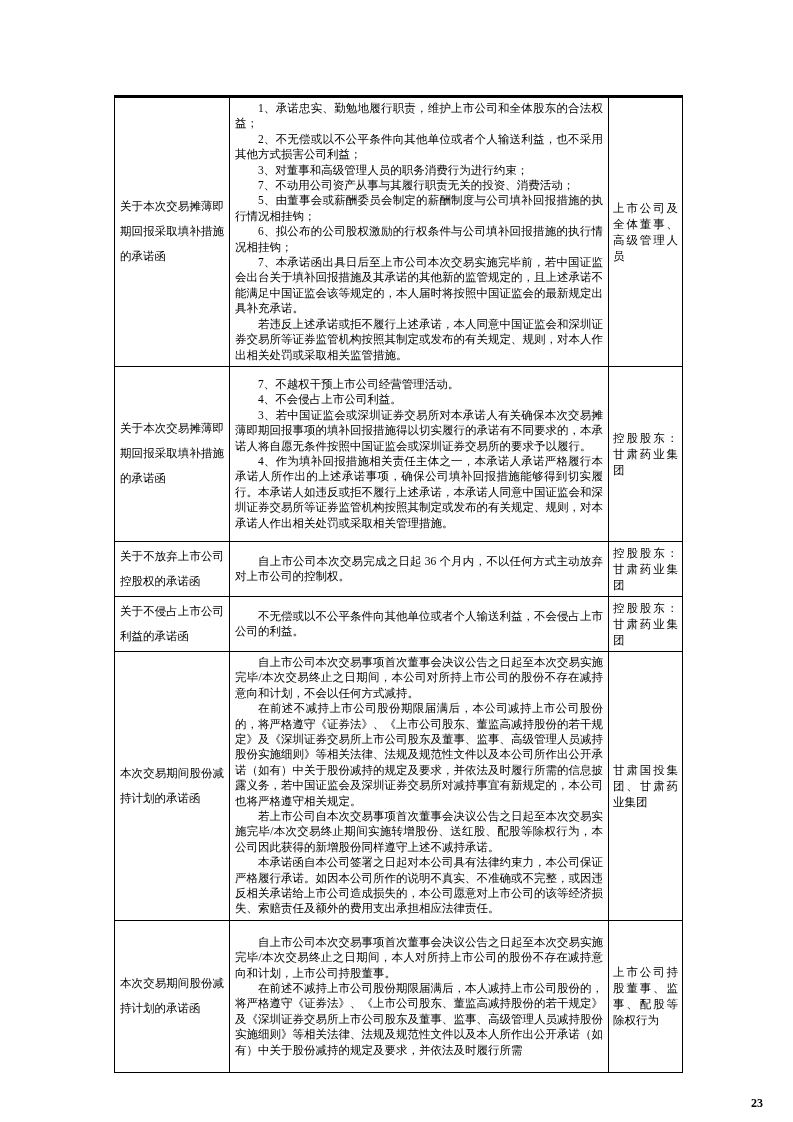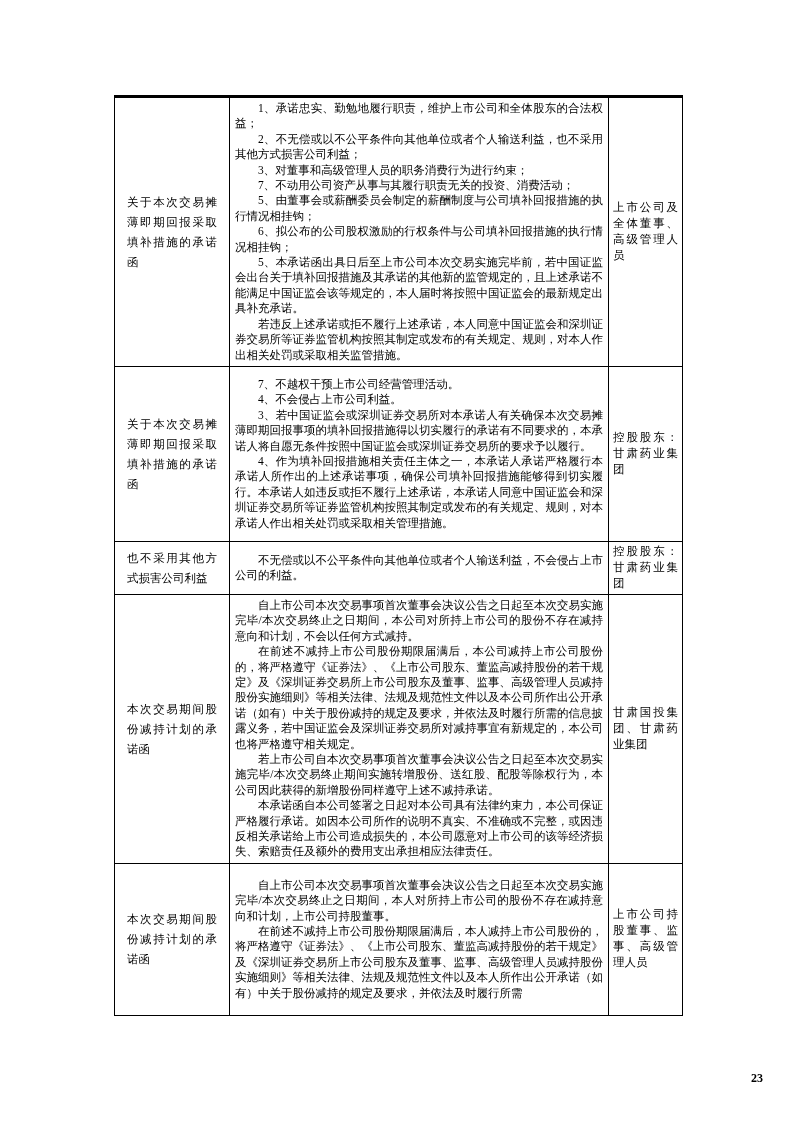--- a/index.html
+++ b/index.html
@@ -31,8 +31,8 @@
   tr.first td { border-top:3px solid #000; }
 
   td.cell-title {
-    padding:2px 12px;
-    line-height:20px;
+    padding:2px 5px;
+    line-height:25px;
     text-align:justify;
     word-break:break-all;
   }

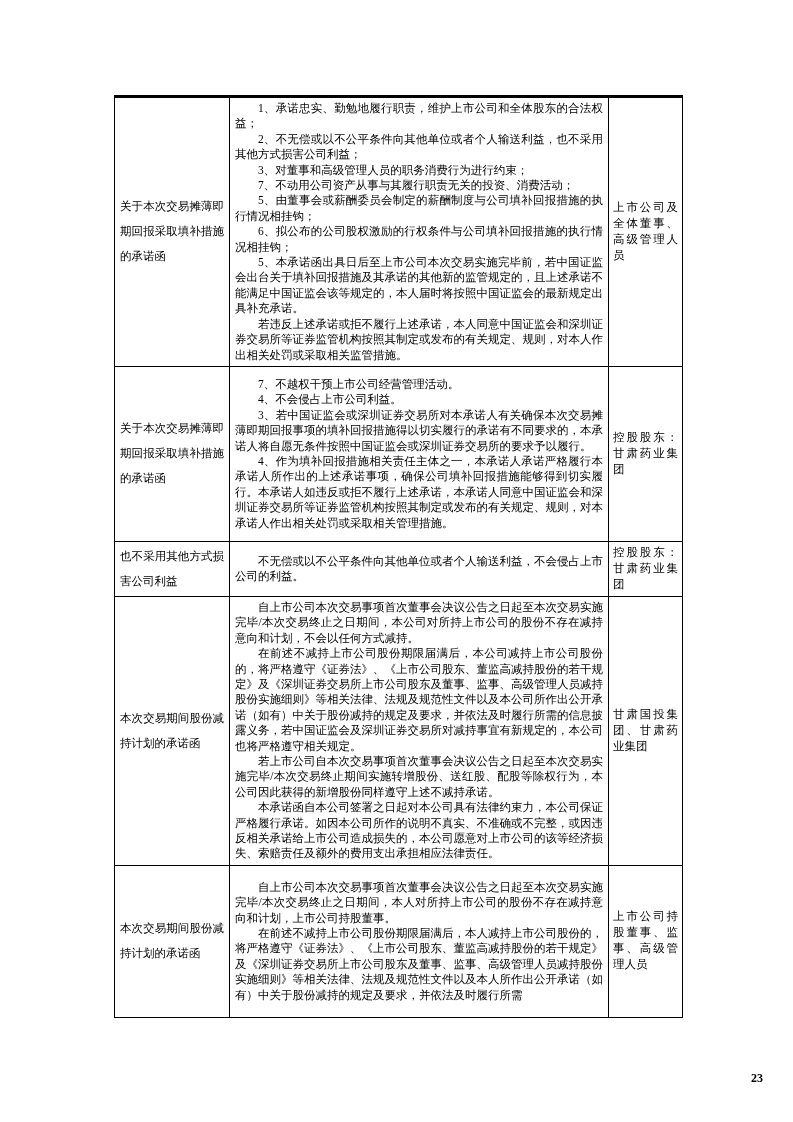--- a/index.html
+++ b/index.html
@@ -52,7 +52,6 @@
     line-height:16px;
     text-align:justify;
     word-break:break-all;
-    font-family:Liberation Mono, monospace;
   }
 
   tr.r0 { height:268px; }

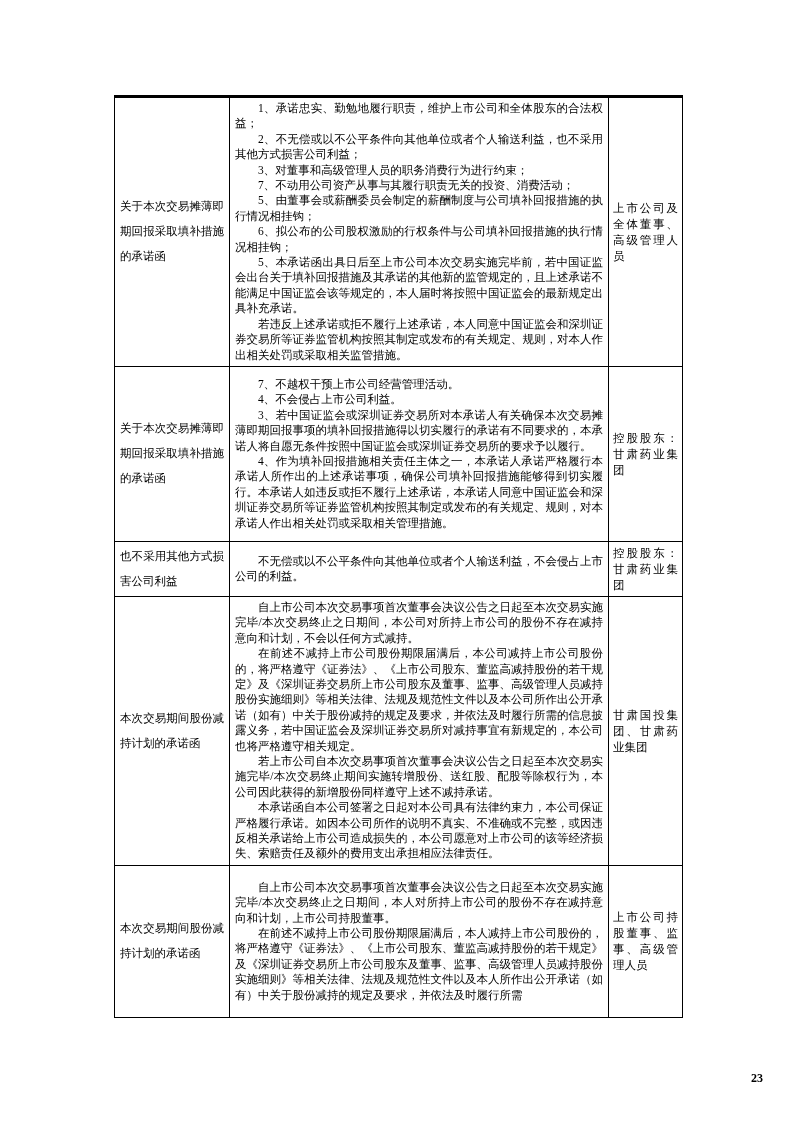--- a/index.html
+++ b/index.html
@@ -90,7 +90,7 @@
           <p>7、不动用公司资产从事与其履行职责无关的投资、消费活动；</p>
           <p>5、由董事会或薪酬委员会制定的薪酬制度与公司填补回报措施的执行情况相挂钩；</p>
           <p>6、拟公布的公司股权激励的行权条件与公司填补回报措施的执行情况相挂钩；</p>
-          <p>5、本承诺函出具日后至上市公司本次交易实施完毕前，若中国证监会出台关于填补回报措施及其承诺的其他新的监管规定的，且上述承诺不能满足中国证监会该等规定的，本人届时将按照中国证监会的最新规定出具补充承诺。</p>
+          <p>7、本承诺函出具日后至上市公司本次交易实施完毕前，若中国证监会出台关于填补回报措施及其承诺的其他新的监管规定的，且上述承诺不能满足中国证监会该等规定的，本人届时将按照中国证监会的最新规定出具补充承诺。</p>
           <p>若违反上述承诺或拒不履行上述承诺，本人同意中国证监会和深圳证券交易所等证券监管机构按照其制定或发布的有关规定、规则，对本人作出相关处罚或采取相关监管措施。</p>
         </td>
         <td class="cell-party">上市公司及全体董事、高级管理人员</td>

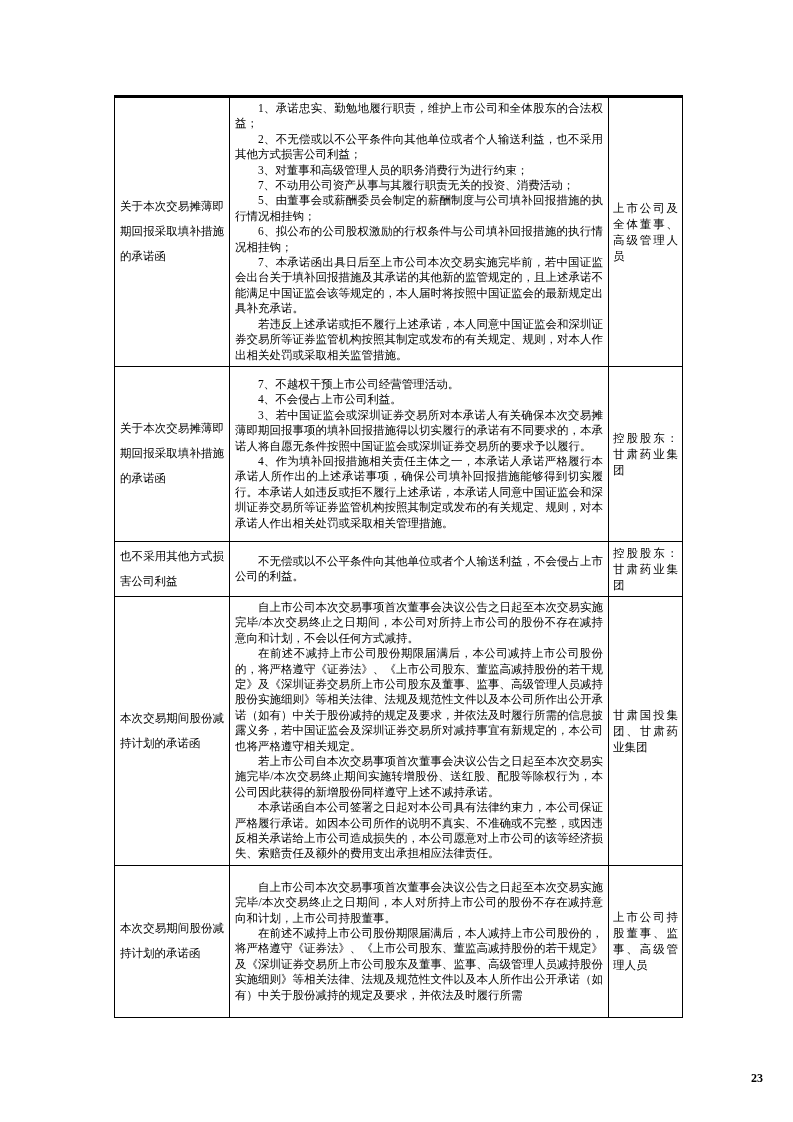--- a/index.html
+++ b/index.html
@@ -107,6 +107,13 @@
         <td class="cell-party">控股股东：甘肃药业集团</td>
       </tr>
 
+      <tr class="r2">
+        <td class="cell-title">关于不放弃上市公司控股权的承诺函</td>
+        <td class="cell-content">
+          <p>自上市公司本次交易完成之日起 36 个月内，不以任何方式主动放弃对上市公司的控制权。</p>
+        </td>
+        <td class="cell-party">控股股东：甘肃药业集团</td>
+      </tr>
 
       <tr class="r3">
         <td class="cell-title">也不采用其他方式损害公司利益</td>

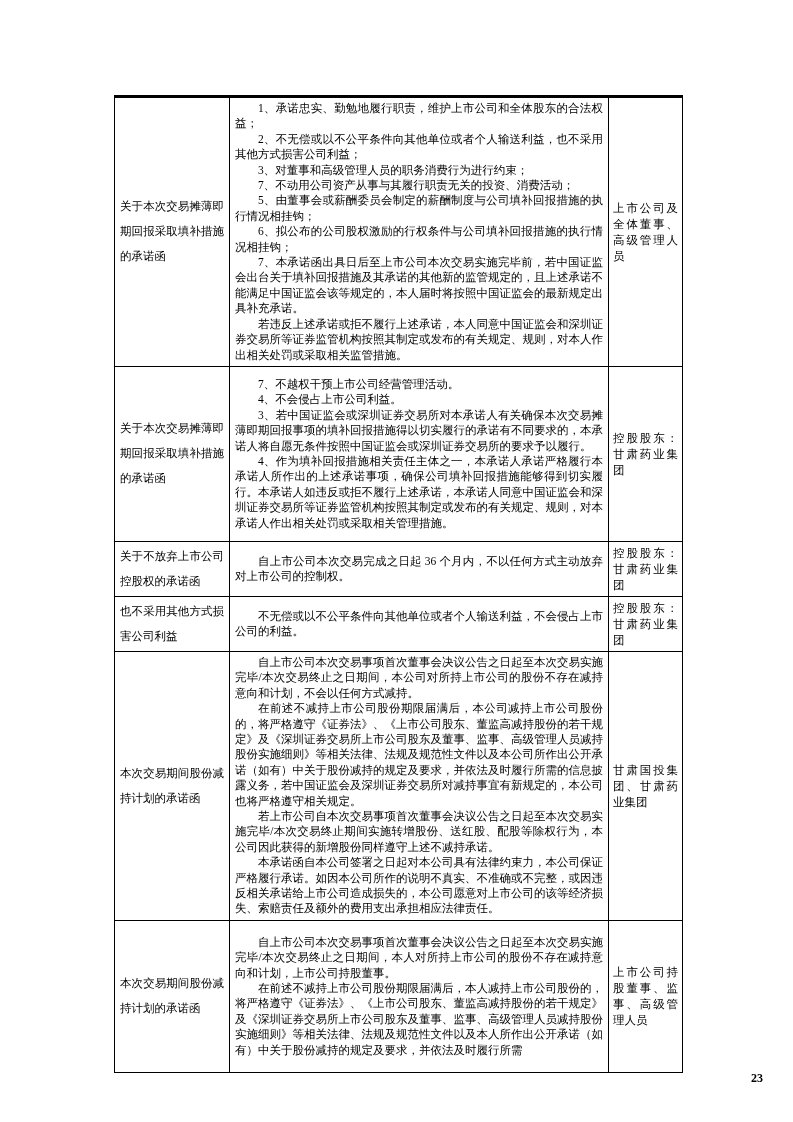--- a/index.html
+++ b/index.html
@@ -116,7 +116,7 @@
       </tr>
 
       <tr class="r3">
-        <td class="cell-title">也不采用其他方式损害公司利益</td>
+        <td class="cell-title">关于不侵占上市公司利益的承诺函</td>
         <td class="cell-content">
           <p>不无偿或以不公平条件向其他单位或者个人输送利益，不会侵占上市公司的利益。</p>
         </td>

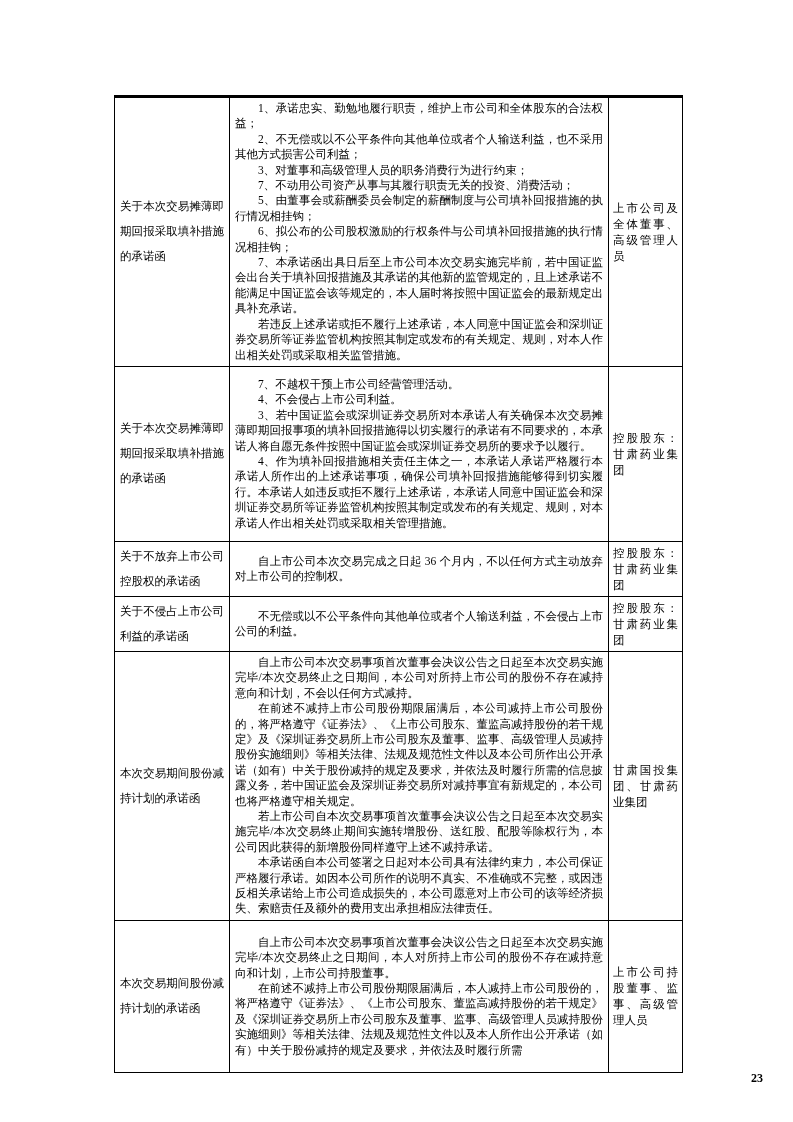--- a/index.html
+++ b/index.html
@@ -140,7 +140,7 @@
           <p>自上市公司本次交易事项首次董事会决议公告之日起至本次交易实施完毕/本次交易终止之日期间，本人对所持上市公司的股份不存在减持意向和计划，上市公司持股董事。</p>
           <p>在前述不减持上市公司股份期限届满后，本人减持上市公司股份的，将严格遵守《证券法》、《上市公司股东、董监高减持股份的若干规定》及《深圳证券交易所上市公司股东及董事、监事、高级管理人员减持股份实施细则》等相关法律、法规及规范性文件以及本人所作出公开承诺（如有）中关于股份减持的规定及要求，并依法及时履行所需</p>
         </td>
-        <td class="cell-party">上市公司持股董事、监事、高级管理人员</td>
+        <td class="cell-party">上市公司持股董事、监事、配股等除权行为</td>
       </tr>
 
     </tbody>

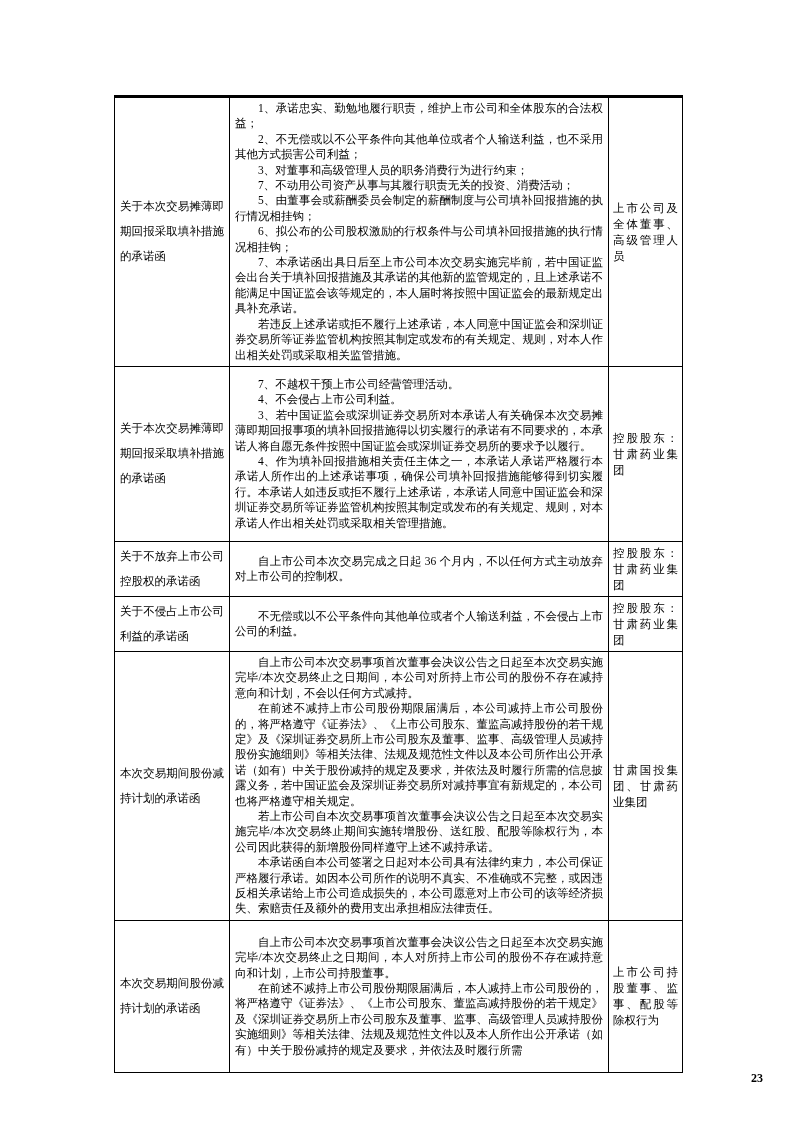--- a/index.html
+++ b/index.html
@@ -63,7 +63,7 @@
 
   .pageno {
     position:absolute;
-    top:1071px; right:30px;
+    top:1096px; right:30px;
     font-size:12px;
     font-weight:bold;
   }

